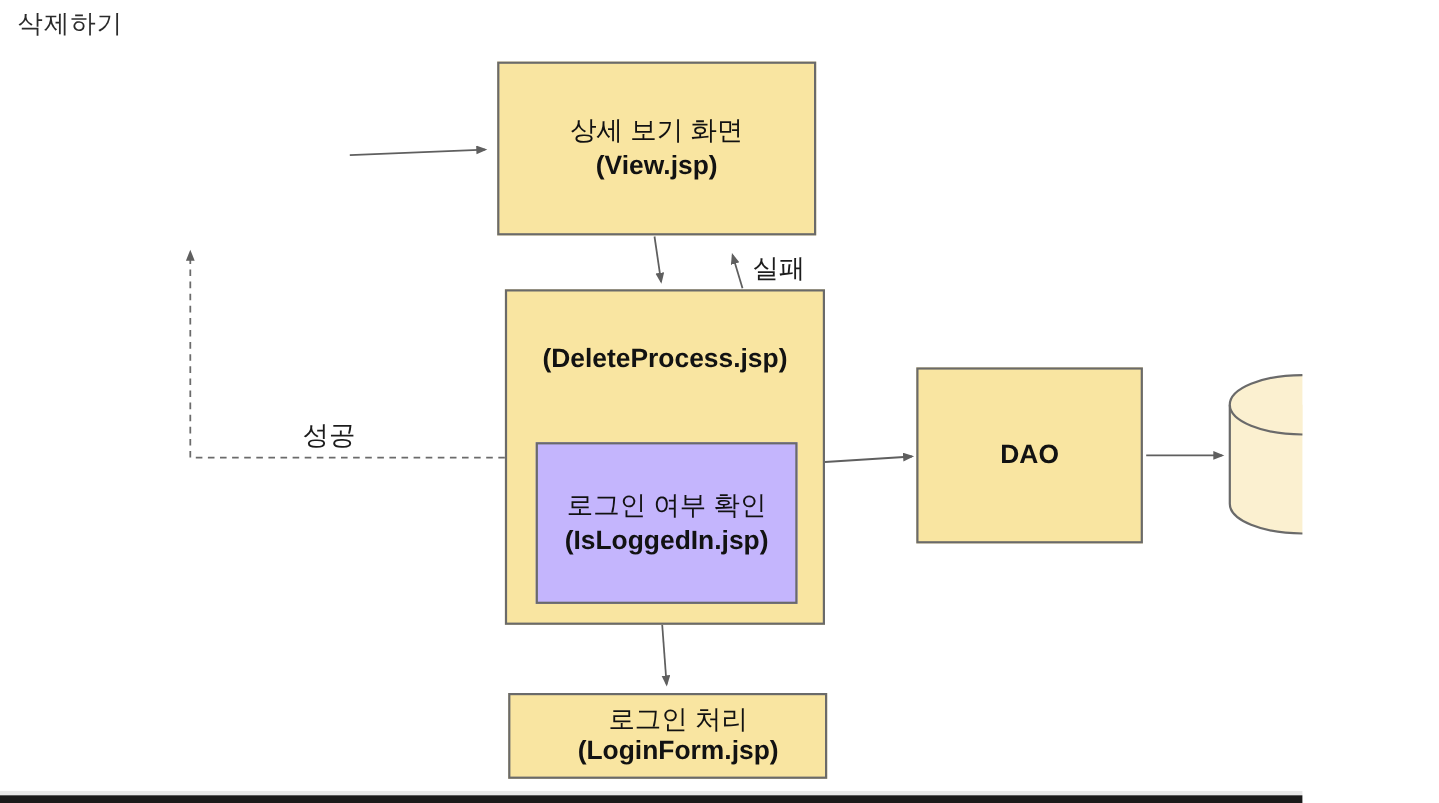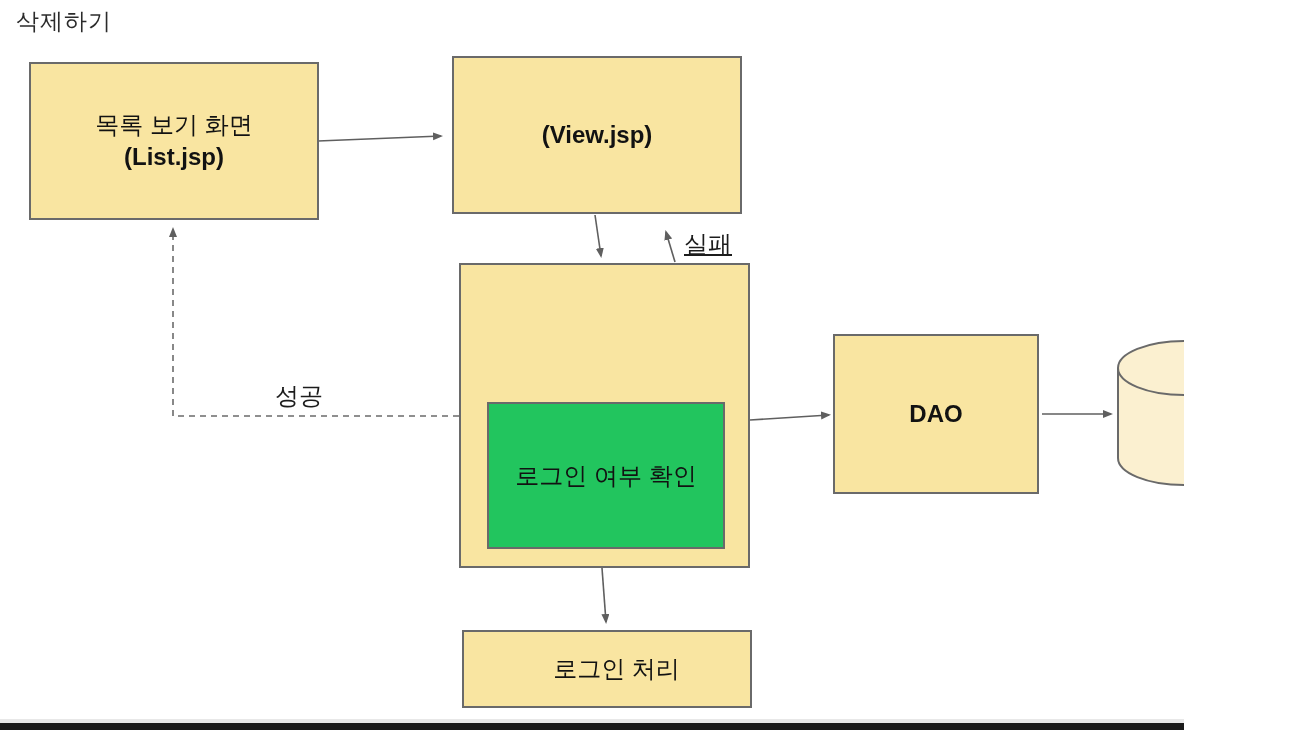--- a/index.html
+++ b/index.html
@@ -84,10 +84,6 @@
     </g>
   </svg>
 
-  <div class="node node-list">
-    <span>목록 보기 화면</span>
-    <span class="latin">(List.jsp)</span>
-  </div>
 
   <div class="node node-view">
     <span class="latin">(View.jsp)</span>

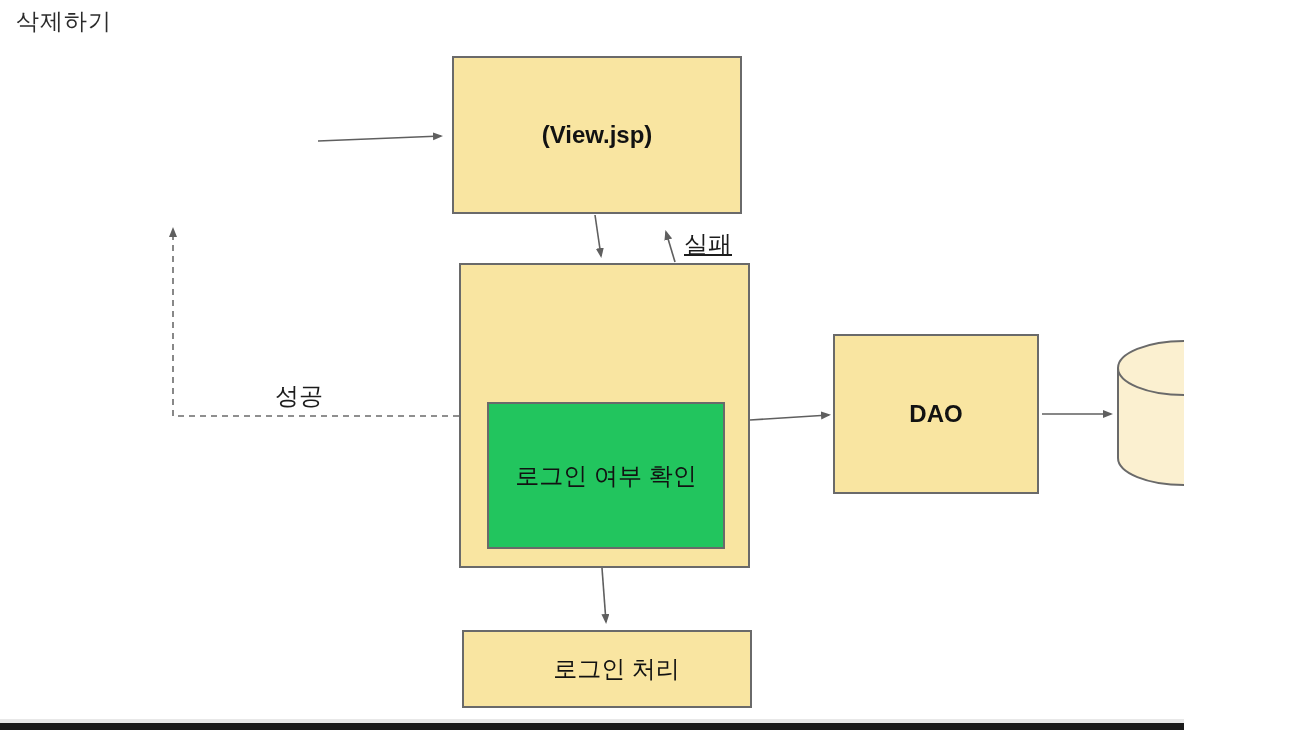--- a/index.html
+++ b/index.html
@@ -86,6 +86,7 @@
 
 
   <div class="node node-view">
+    <span>상세 보기 화면</span>
     <span class="latin">(View.jsp)</span>
   </div>
 

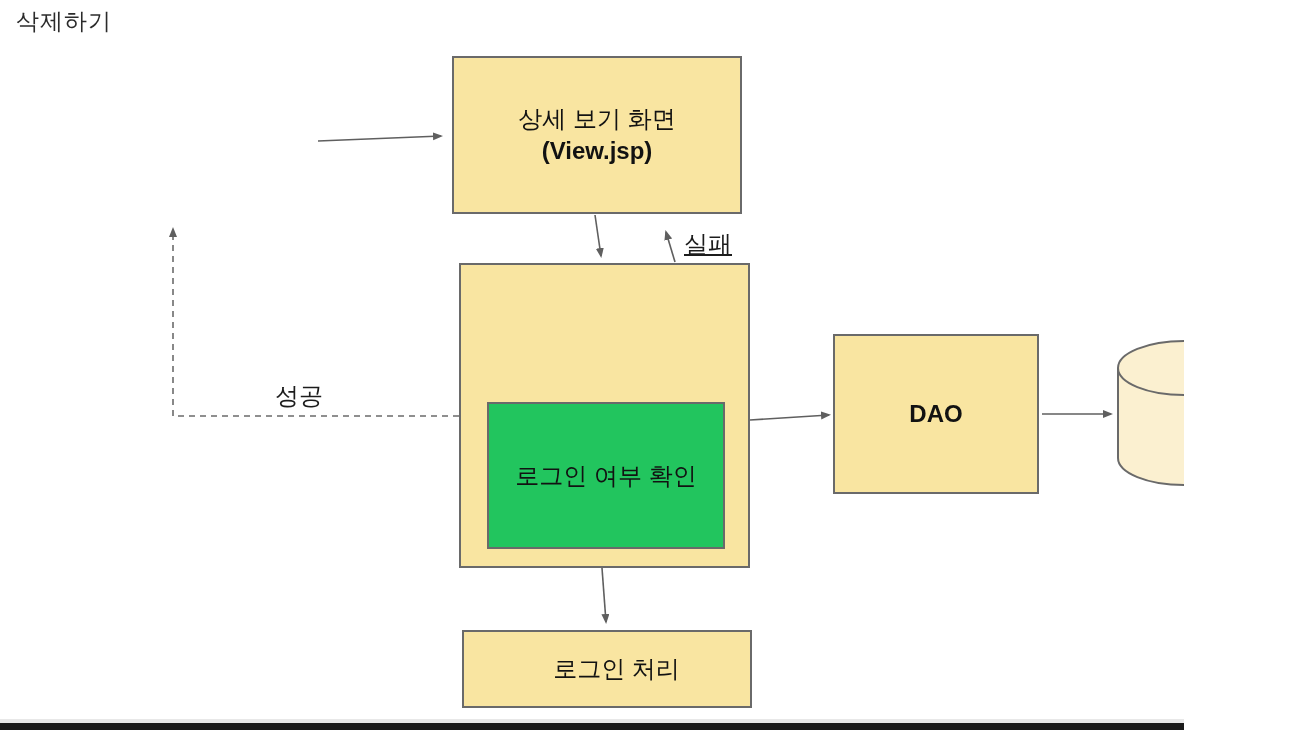--- a/index.html
+++ b/index.html
@@ -41,7 +41,7 @@
   .edge-label{
     position:absolute;z-index:2;font-size:24px;color:#1c1c1c;
   }
-  .label-fail{left:684px;top:228px;text-decoration:underline;}
+  .label-fail{left:684px;top:228px;}
   .label-success{left:255px;top:380px;margin-left:20px;}
   .page-divider-light{
     position:absolute;left:0;top:719px;width:1308px;height:4px;background:#e8e8e8;z-index:3;

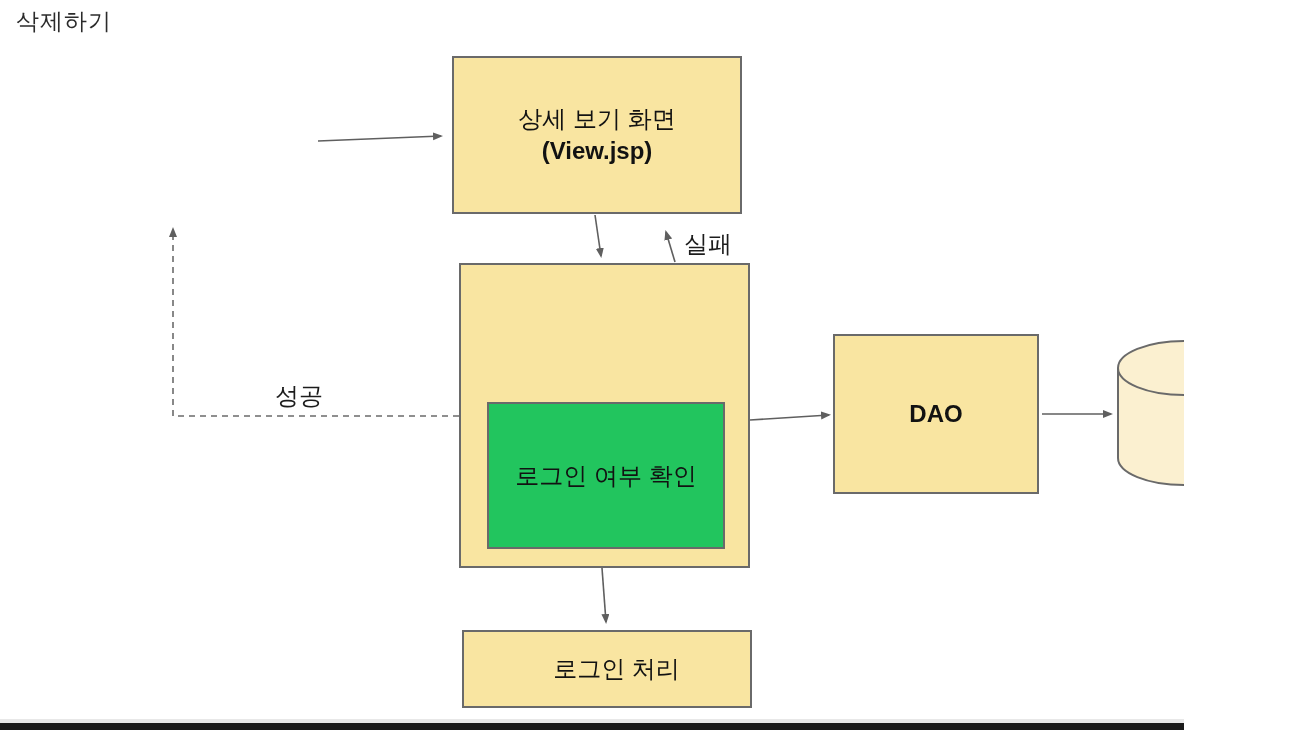--- a/index.html
+++ b/index.html
@@ -91,6 +91,7 @@
   </div>
 
   <div class="node node-delete">
+    <span class="latin">(DeleteProcess.jsp)</span>
   </div>
 
   <div class="node node-inner">

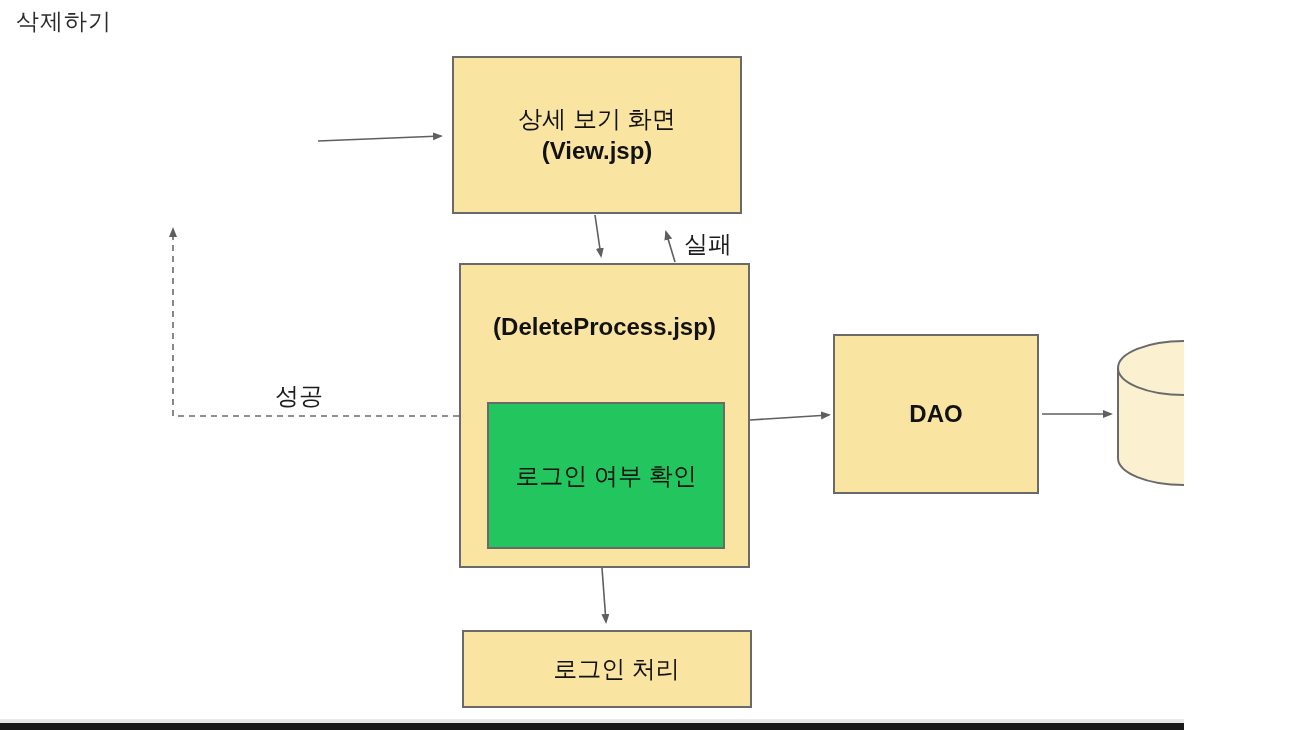--- a/index.html
+++ b/index.html
@@ -30,7 +30,7 @@
   .node-list{left:29px;top:62px;width:290px;height:158px;}
   .node-view{left:452px;top:56px;width:290px;height:158px;}
   .node-delete{left:459px;top:263px;width:291px;height:305px;justify-content:flex-start;padding-top:46px;}
-  .node-inner{left:487px;top:402px;width:238px;height:147px;background:#22c55e;z-index:2;}
+  .node-inner{left:487px;top:402px;width:238px;height:147px;background:#c4b5fd;z-index:2;}
   .node-dao{left:833px;top:334px;width:206px;height:160px;}
   .node-login{left:462px;top:630px;width:290px;height:78px;line-height:28px;padding-left:19px;}
   .db-label{

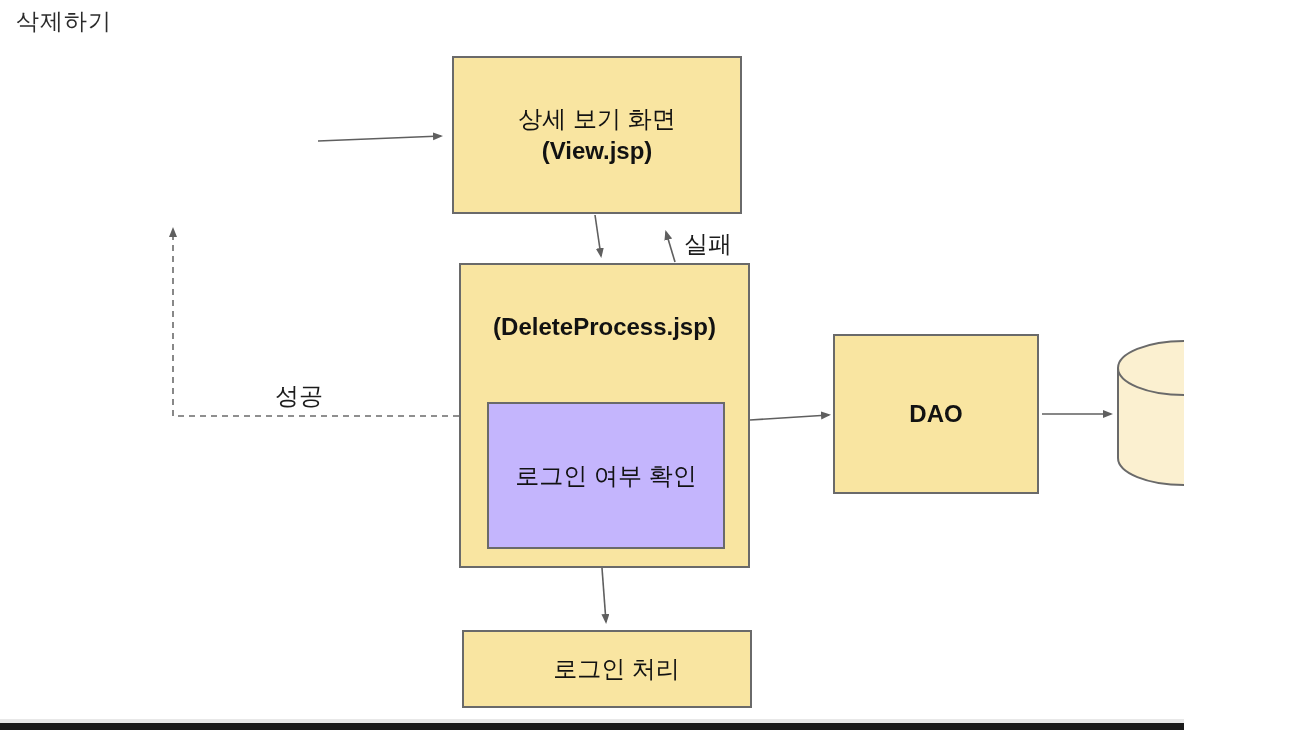--- a/index.html
+++ b/index.html
@@ -96,6 +96,7 @@
 
   <div class="node node-inner">
     <span>로그인 여부 확인</span>
+    <span class="latin">(IsLoggedIn.jsp)</span>
   </div>
 
   <div class="node node-dao">

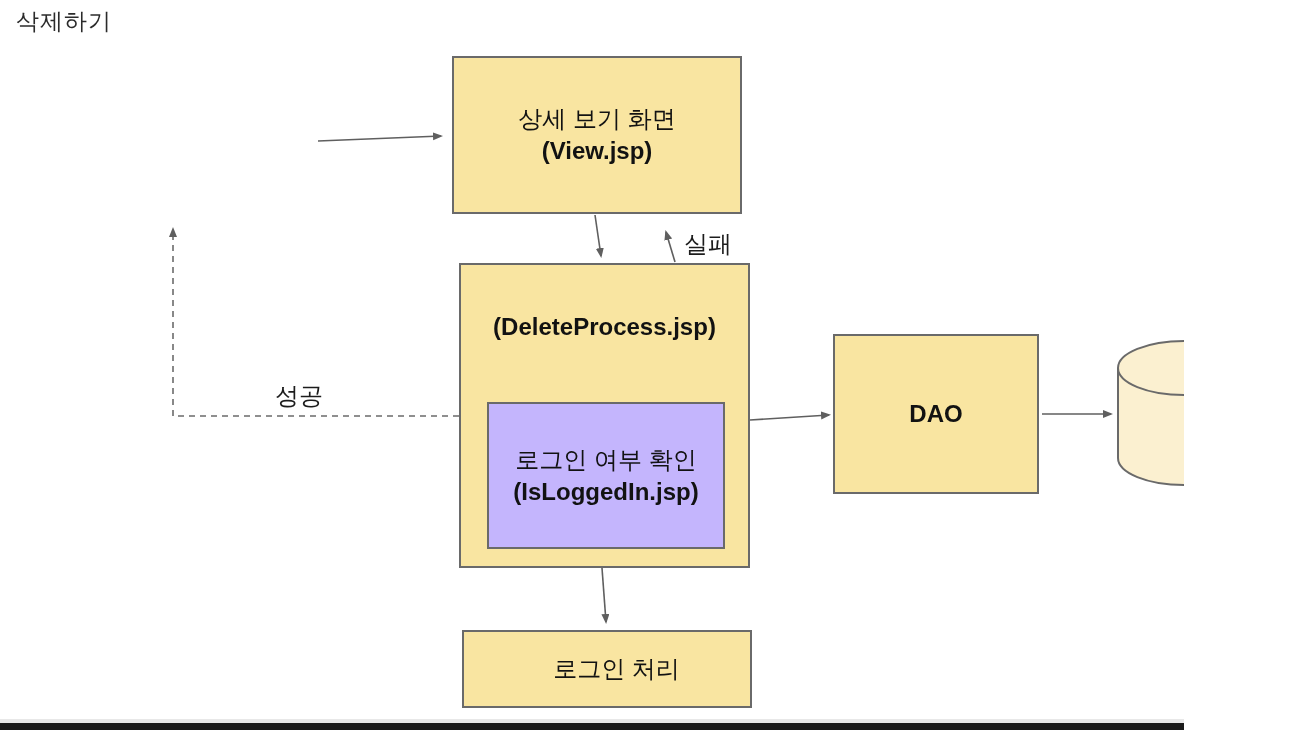--- a/index.html
+++ b/index.html
@@ -105,6 +105,7 @@
 
   <div class="node node-login">
     <span>로그인 처리</span>
+    <span class="latin">(LoginForm.jsp)</span>
   </div>
 
 

